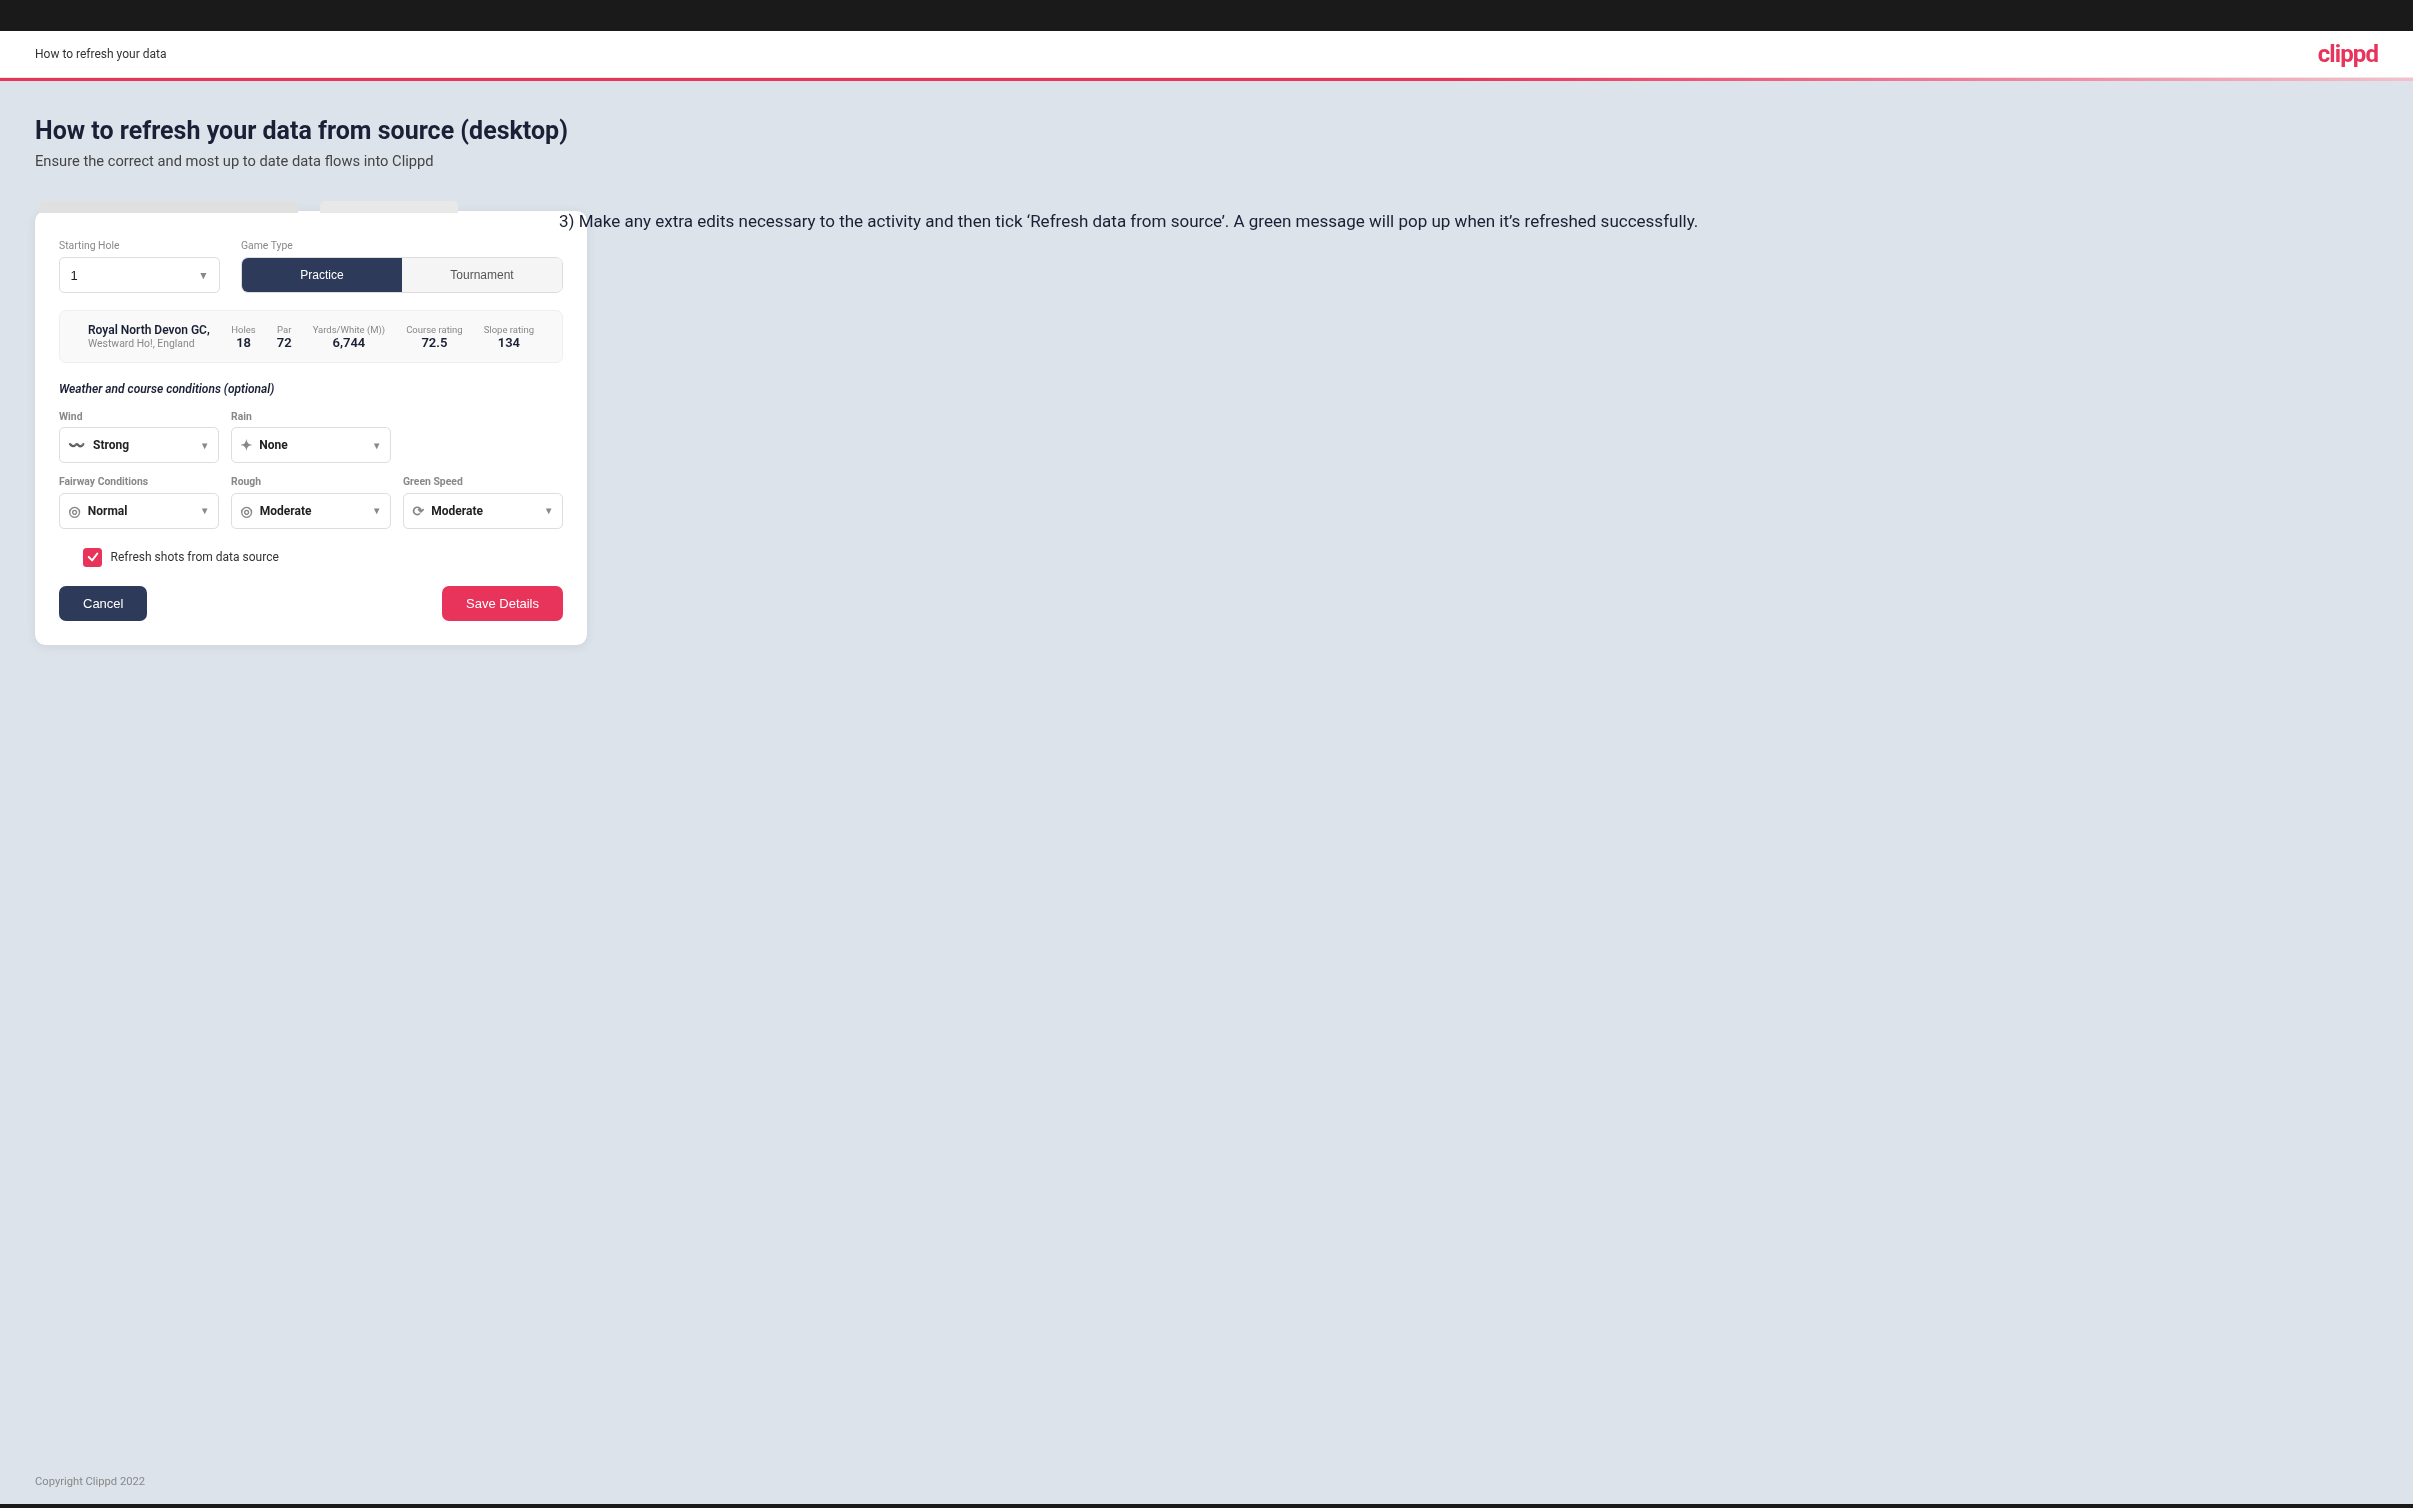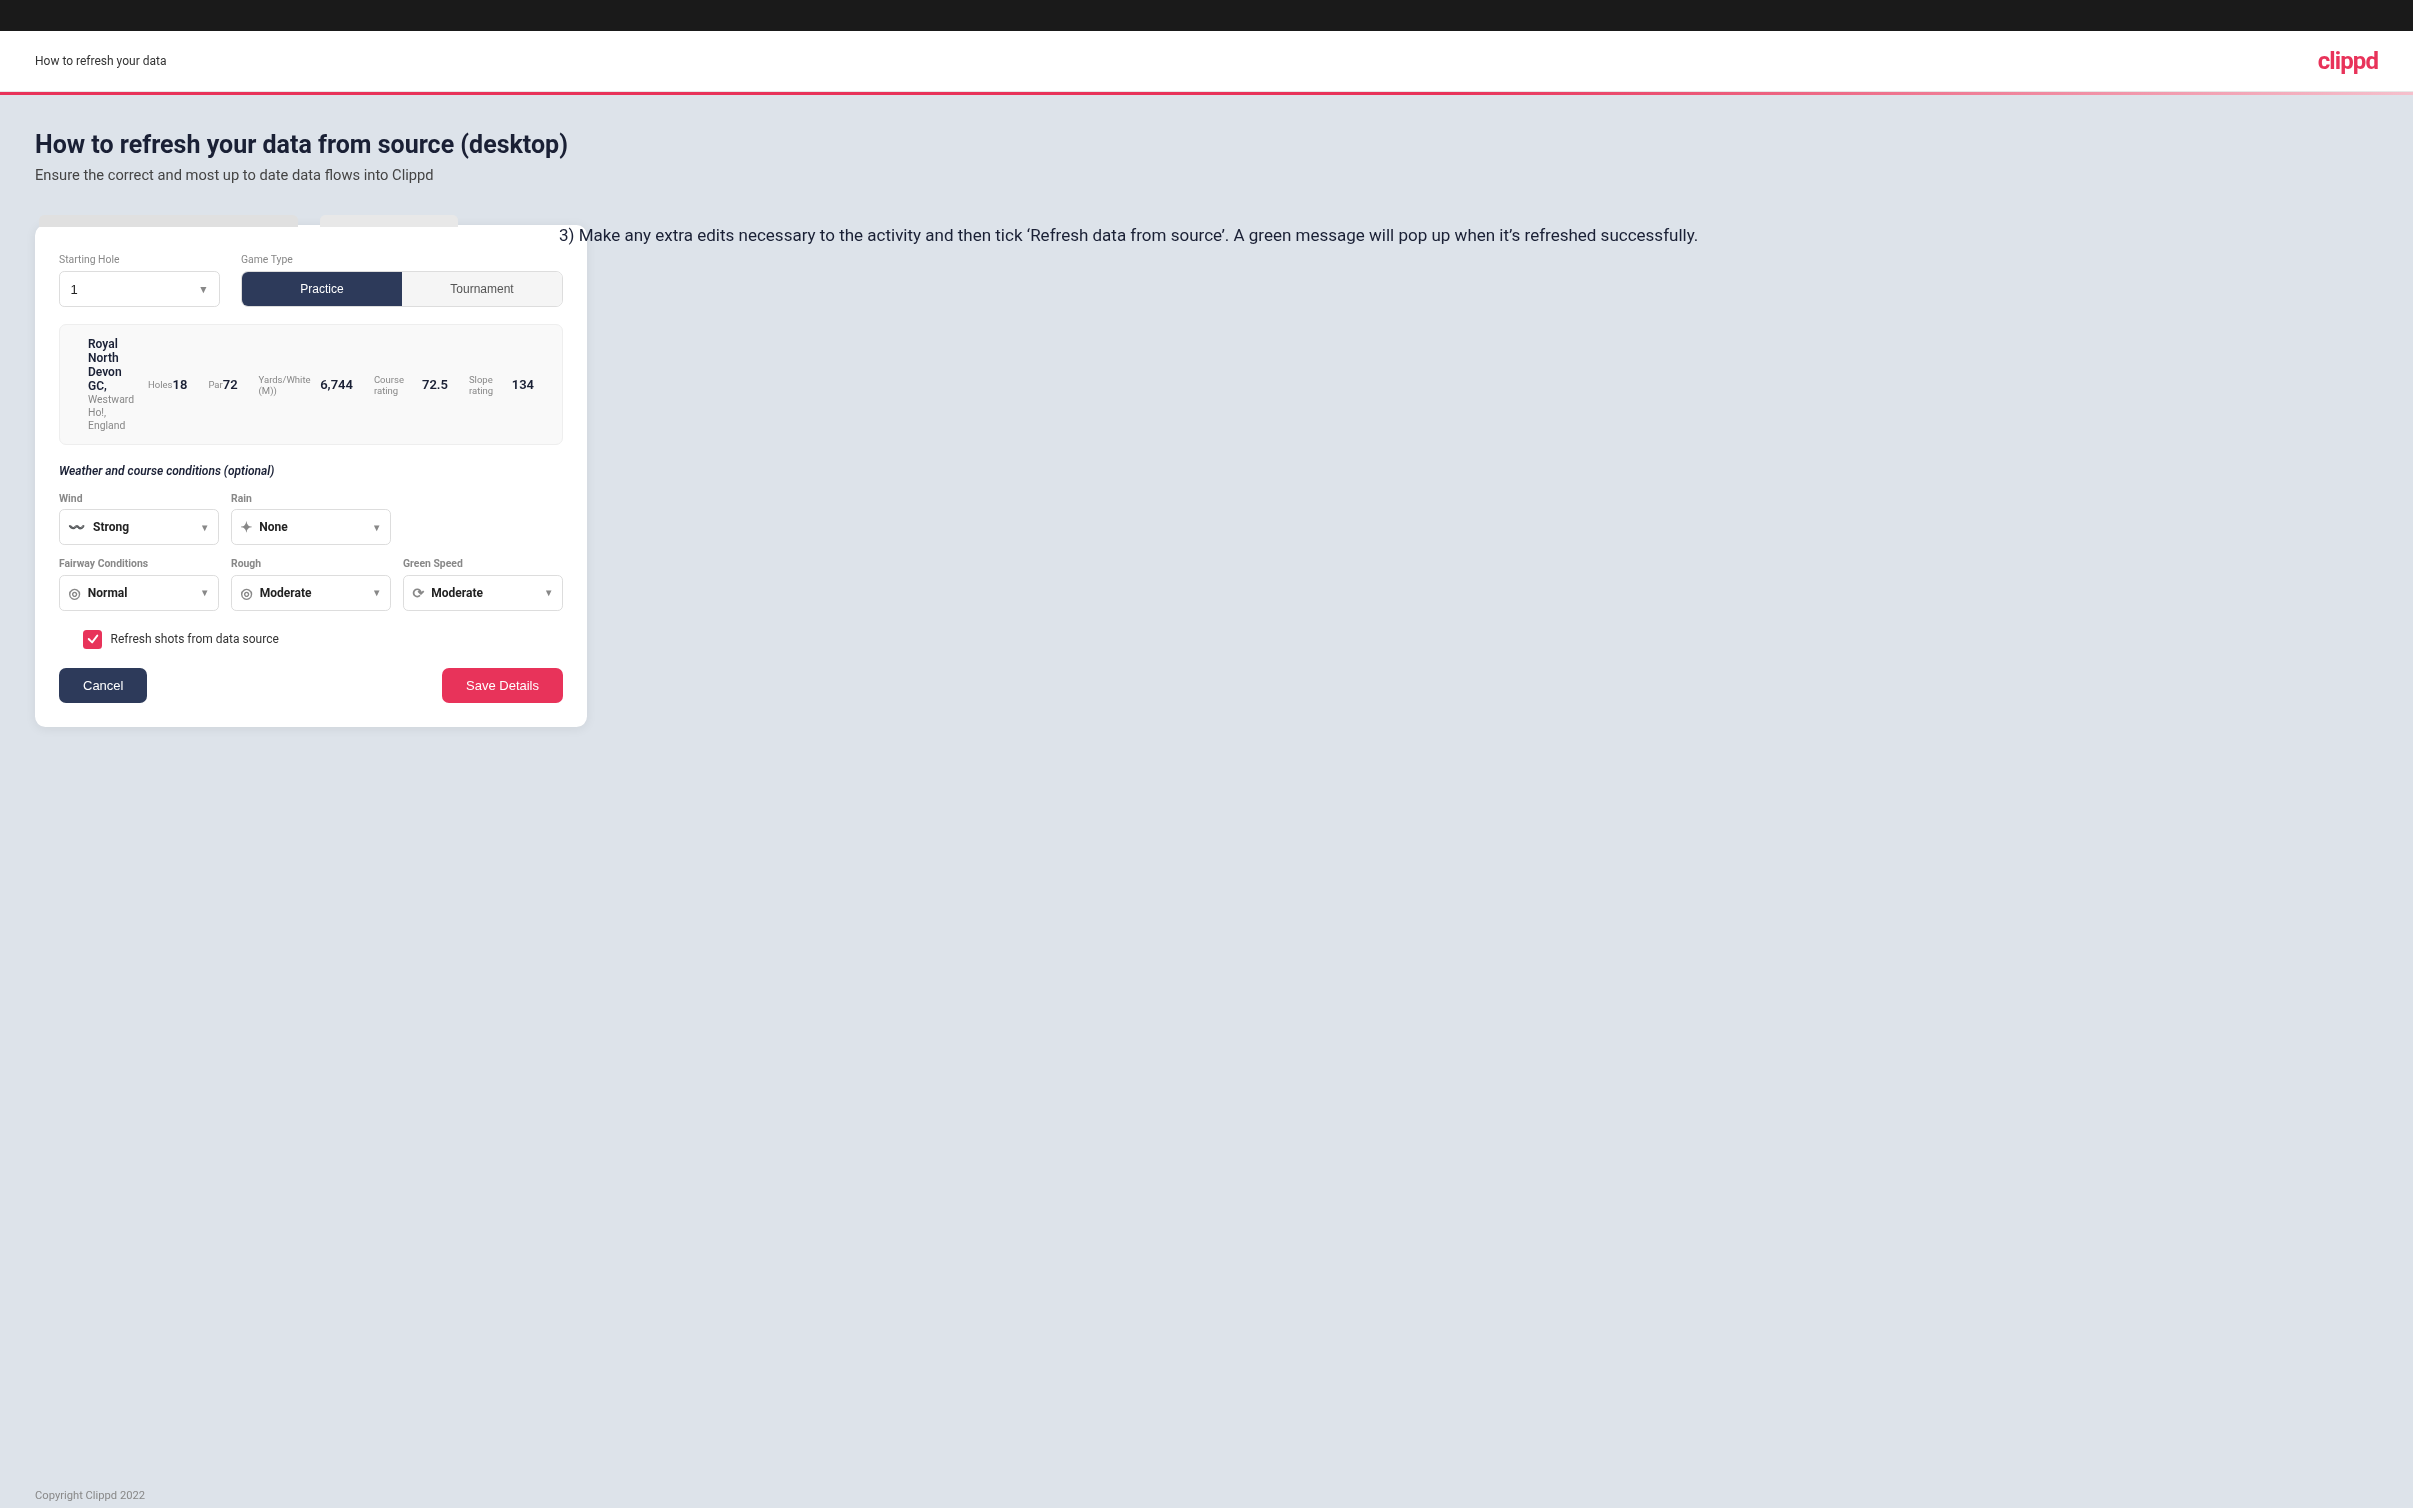--- a/index.html
+++ b/index.html
@@ -17,7 +17,7 @@
       display: flex;
       align-items: center;
       justify-content: space-between;
-      padding: 16px 35px;
+      padding: 9px 35px;
       border-bottom: 1.7px solid #e8e8e8;
     }
     .header-title {

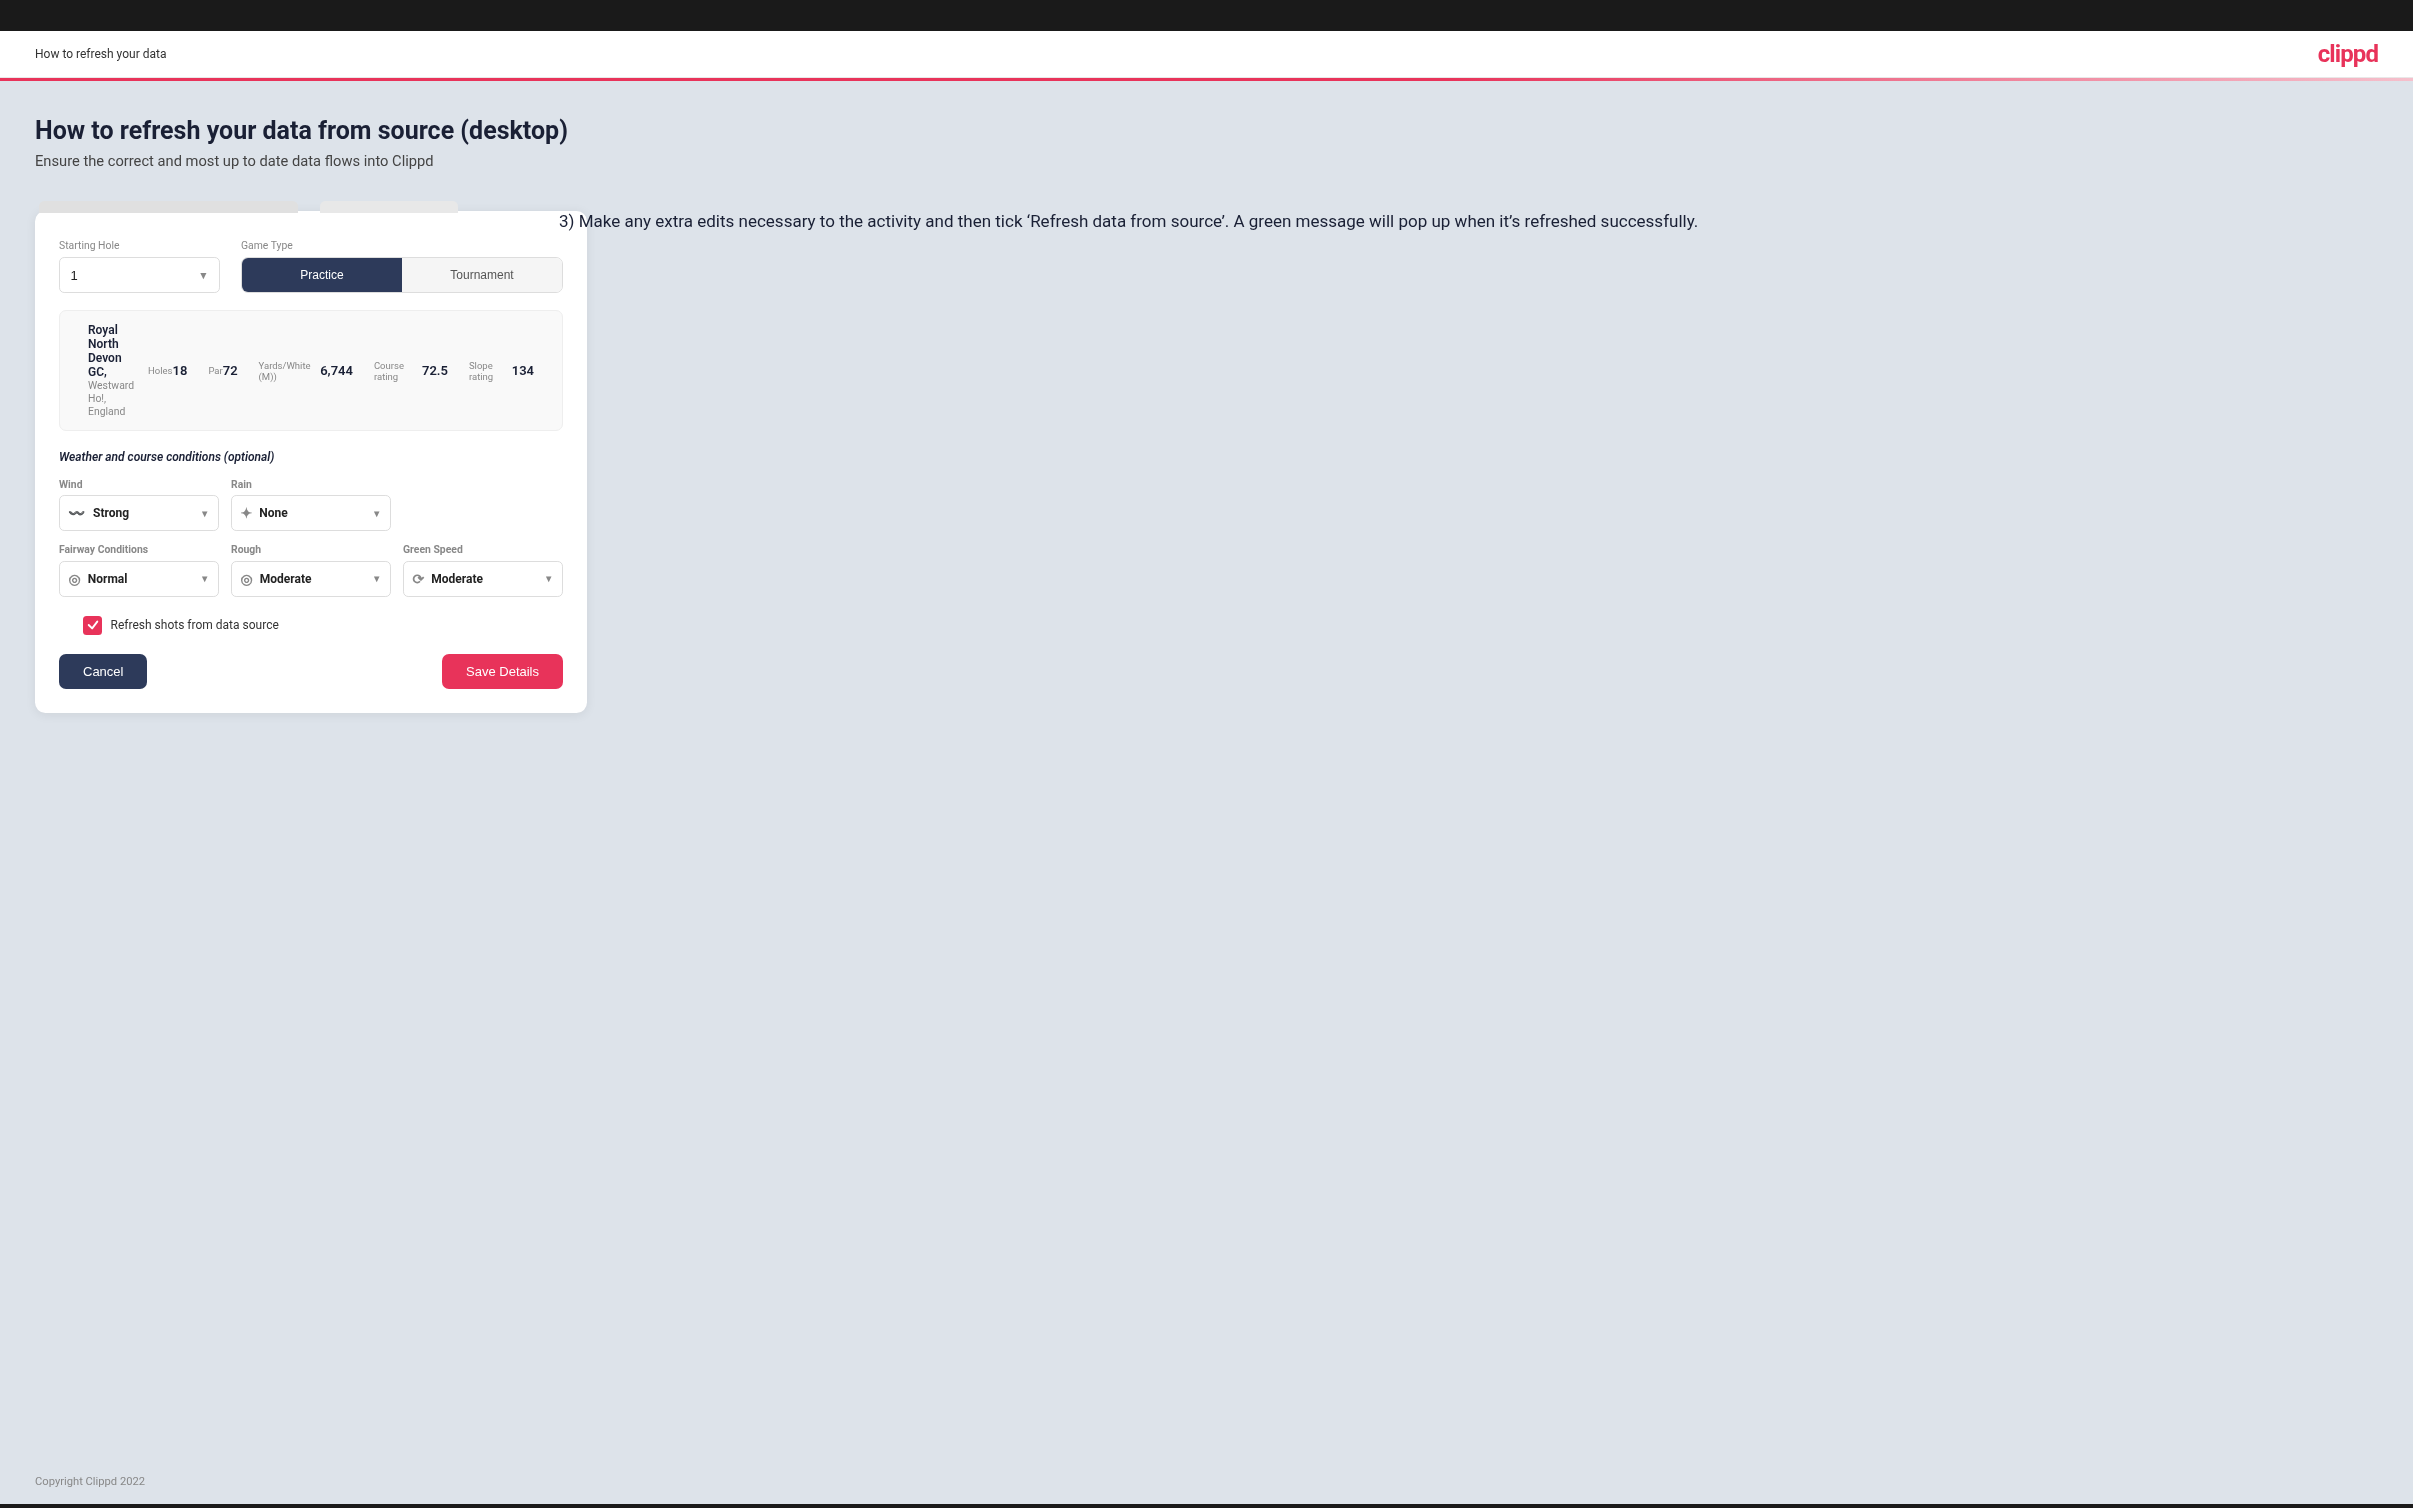--- a/index.html
+++ b/index.html
@@ -154,7 +154,7 @@
     }
     .stat-item {
       display: flex;
-      flex-direction: row;
+      flex-direction: column;
       align-items: center;
     }
     .stat-label {

